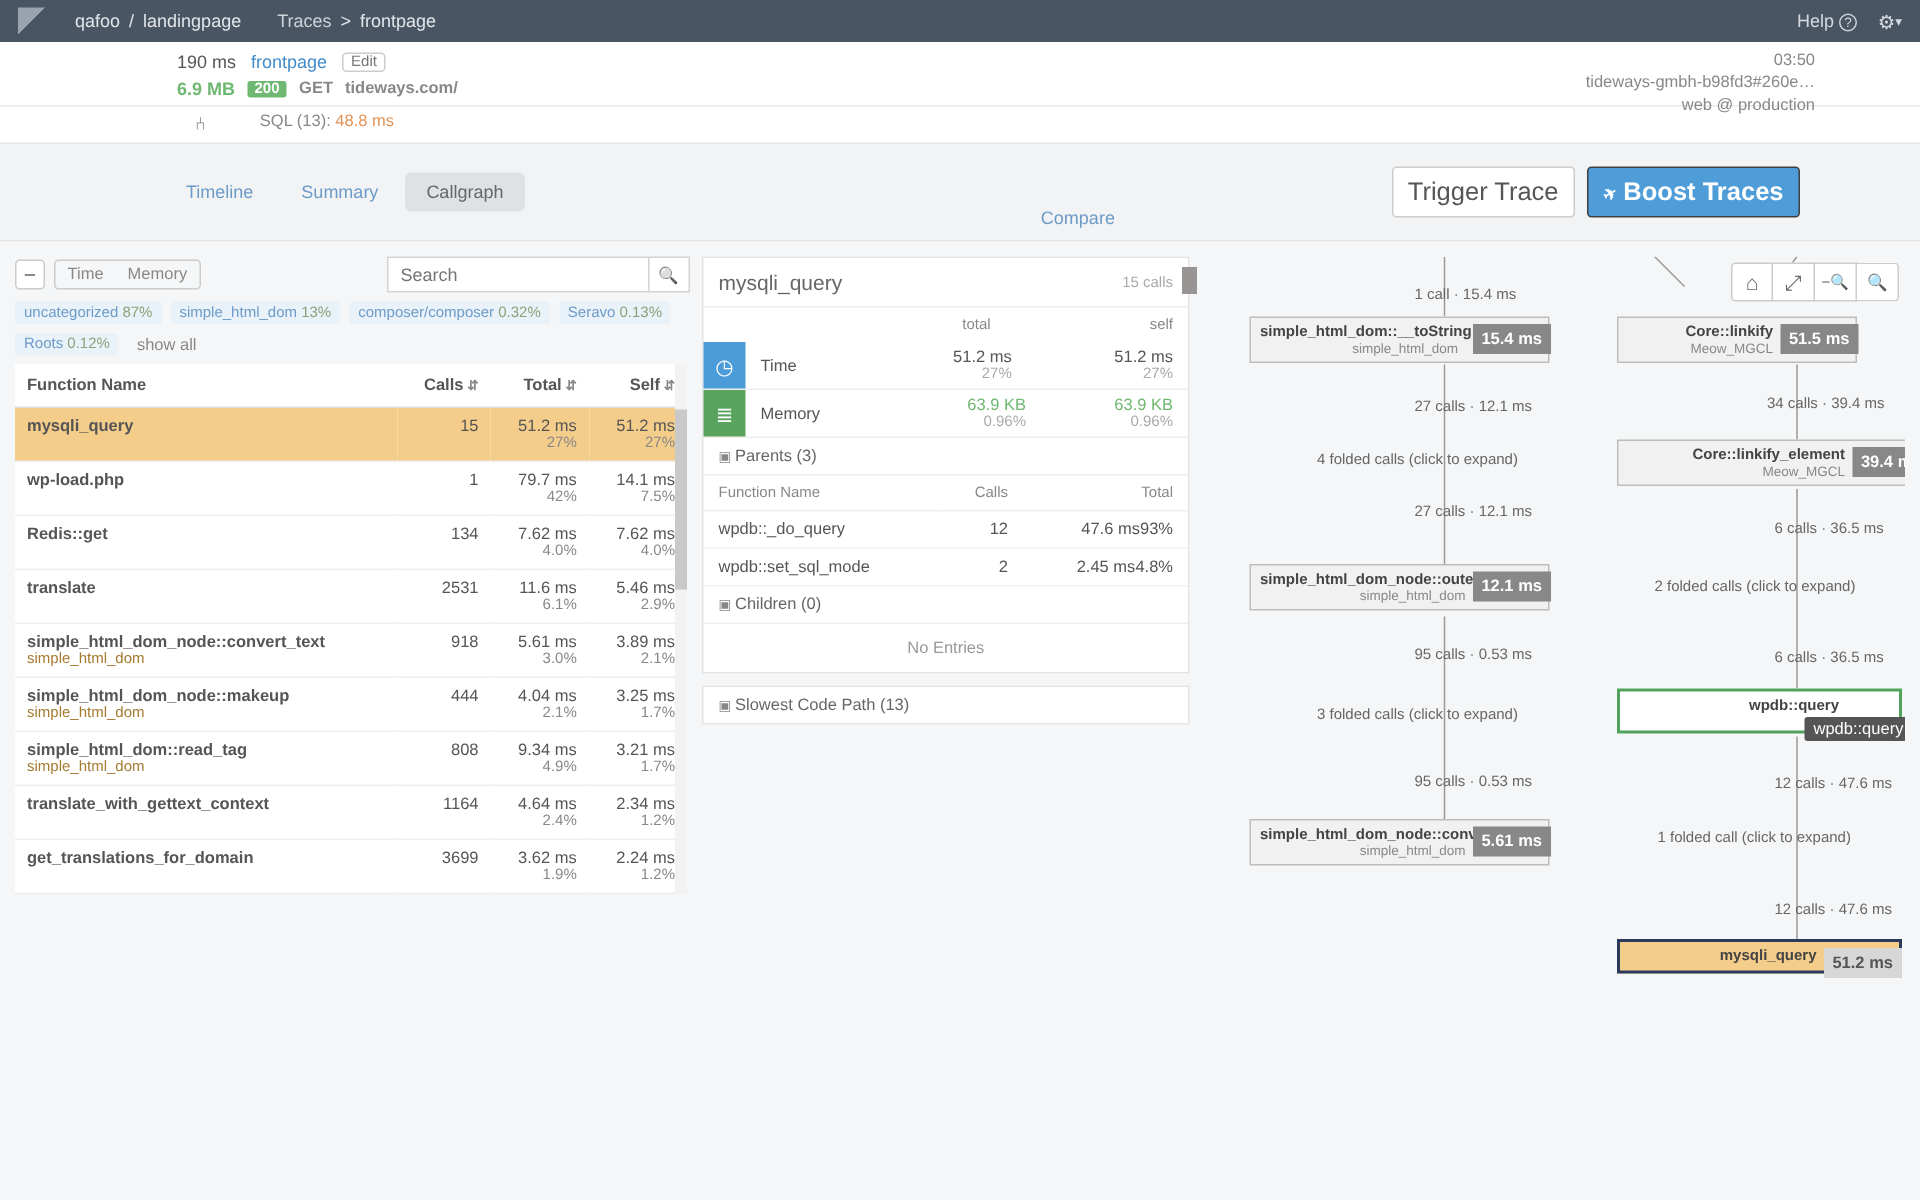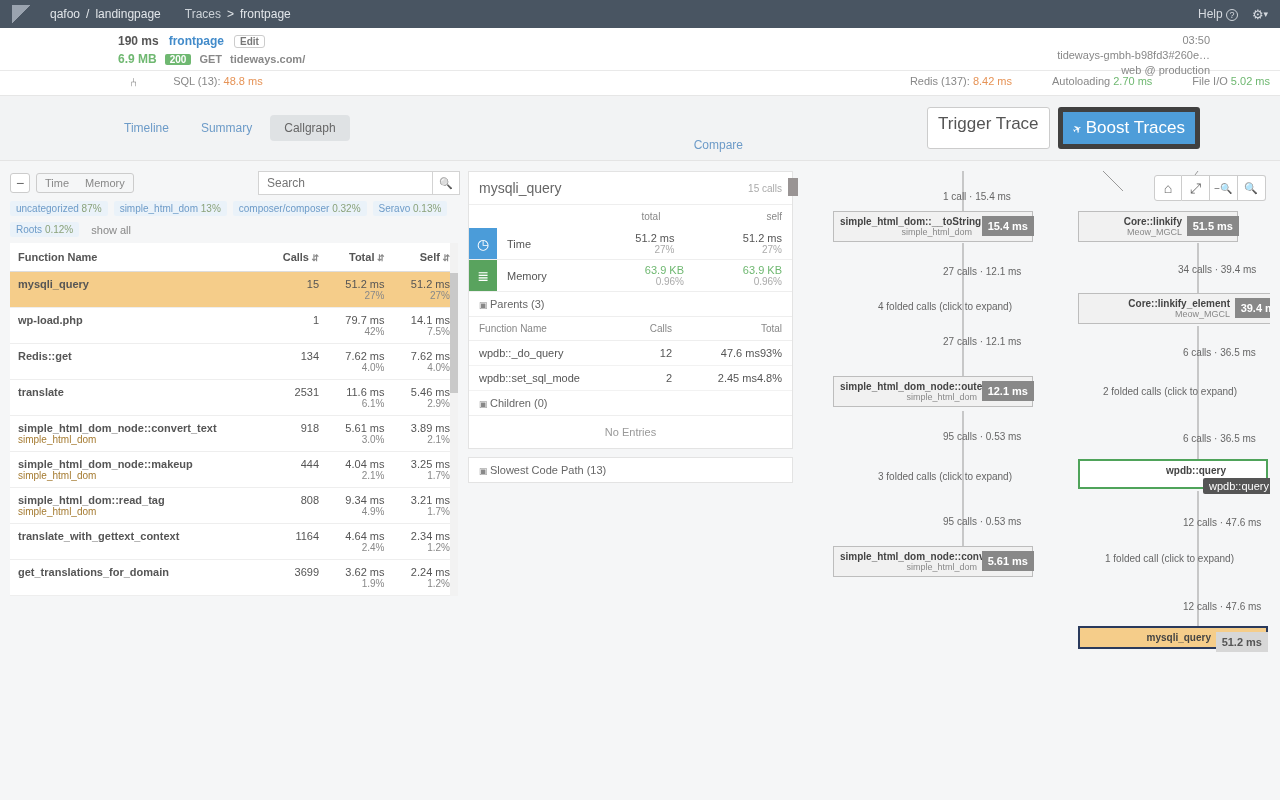--- a/index.html
+++ b/index.html
@@ -18,7 +18,7 @@
 
   
   .tracehead { background:#fff; padding:6px 10px 4px 118px; border-bottom:1px solid #e9e9e9; position:relative; }
-  .row1 { display:flex; gap:10px; align-items:center;font-weight:bold; }
+  .row1 { display:flex; gap:10px; align-items:center; }
   .time-main { color:#555; }
   .edit-pill { border:1px solid #ccc; border-radius:3px; padding:0 5px; font-size:10px; color:#777; }
   .row2 { display:flex; gap:8px; align-items:center; margin-top:4px; }

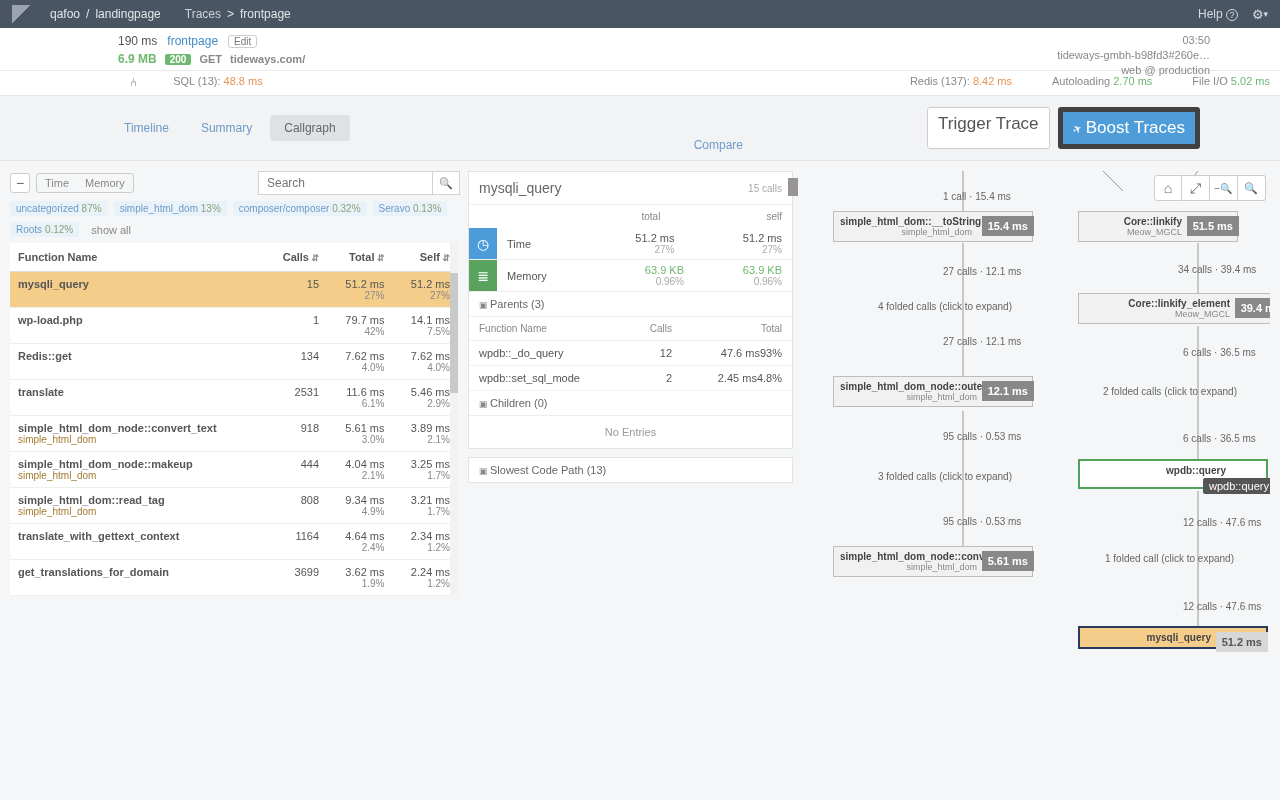--- a/index.html
+++ b/index.html
@@ -172,11 +172,6 @@
 <div class="stats">
   <span class="hier-icon"></span>
   <span class="stat"><span>SQL (13):</span> <span class="orange">48.8 ms</span></span>
-  <div class="metrics-right">
-    <span class="stat"><span>Redis (137):</span> <span class="orange">8.42 ms</span></span>
-    <span class="stat"><span>Autoloading</span> <span class="green">2.70 ms</span></span>
-    <span class="stat"><span>File I/O</span> <span class="green">5.02 ms</span></span>
-  </div>
 </div>
 
 <div class="tabsrow">

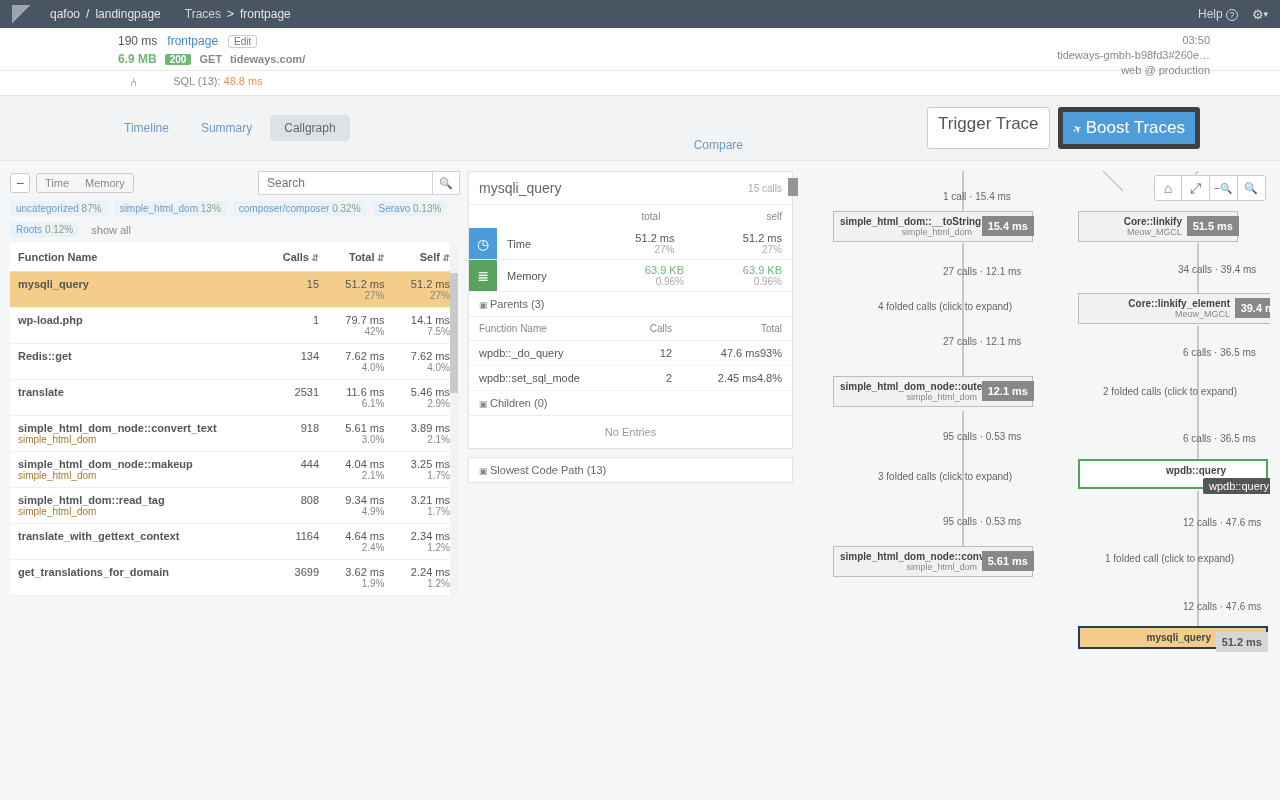--- a/index.html
+++ b/index.html
@@ -45,7 +45,7 @@
   .tabsrow .actions { margin-left:auto; display:flex; gap:8px; margin-right:70px; }
   .btn { padding:6px 10px; border-radius:3px; font-size:17px; cursor:pointer; }
   .btn-default { background:#fff; border:1px solid #ccc; color:#555;}
-  .btn-primary { background:#4e9dd9; color:#fff; border:5px solid #404040;}
+  .btn-primary { background:#4e9dd9; color:#fff; border:1px solid #404040;font-weight:bold;}
   .bolt-icon::before { content:"✈"; font-size:11px; margin-right:4px; transform:rotate(-30deg); display:inline-block;}
 
   

